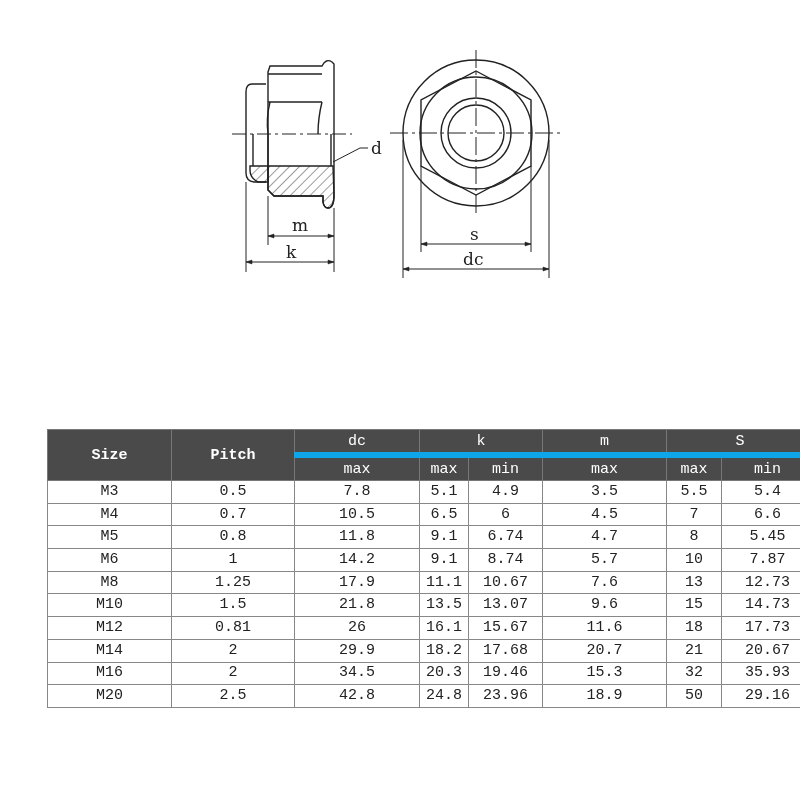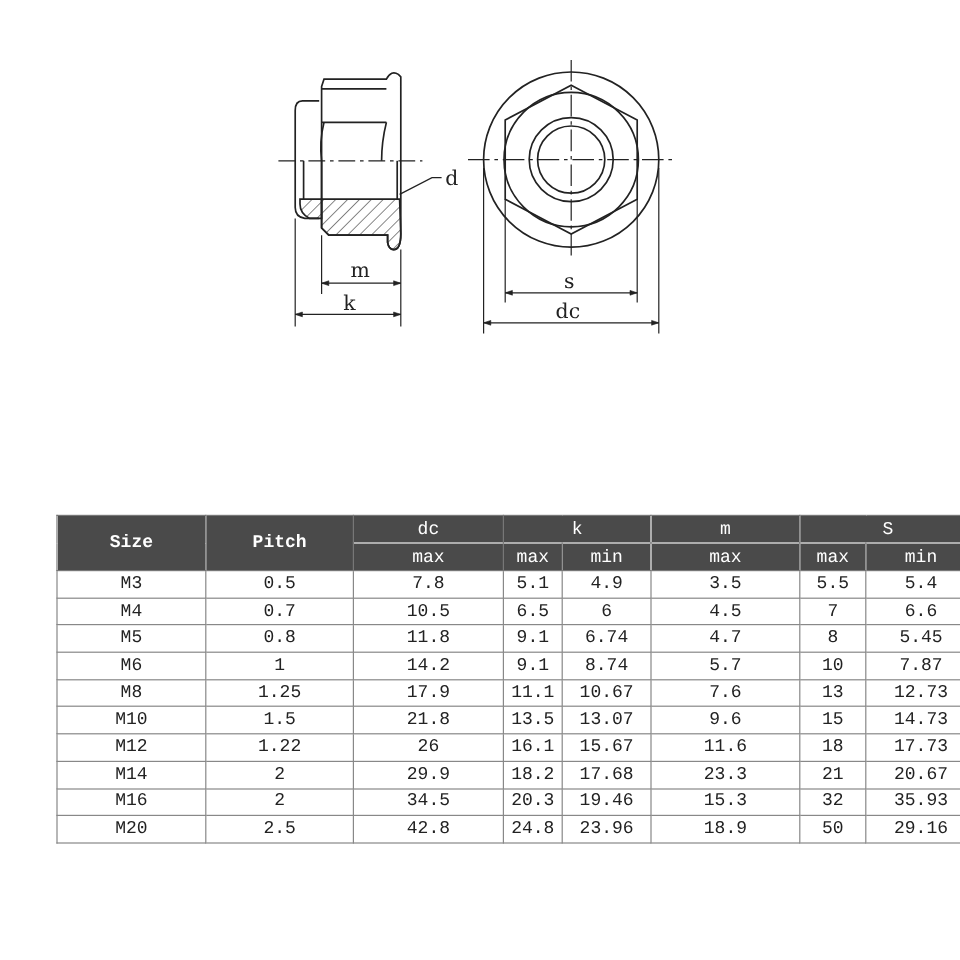--- a/index.html
+++ b/index.html
@@ -15,7 +15,7 @@
   }
   .spec-table thead th { background:#4a4a4a; color:#ffffff; font-weight:normal; }
   .spec-table thead tr.h1 th { height:22px; font-size:15px; }
-  .spec-table thead tr.h2 th { height:22px; font-size:15px; border-top:1px solid #0ea5e9; }
+  .spec-table thead tr.h2 th { height:22px; font-size:15px; border-top:6px solid #0ea5e9; }
   .spec-table thead th.big { font-size:19px; font-weight:bold; }
   .spec-table tbody td { height:21.7px; font-size:15px; line-height:20px; border-color:#888; }
 </style>

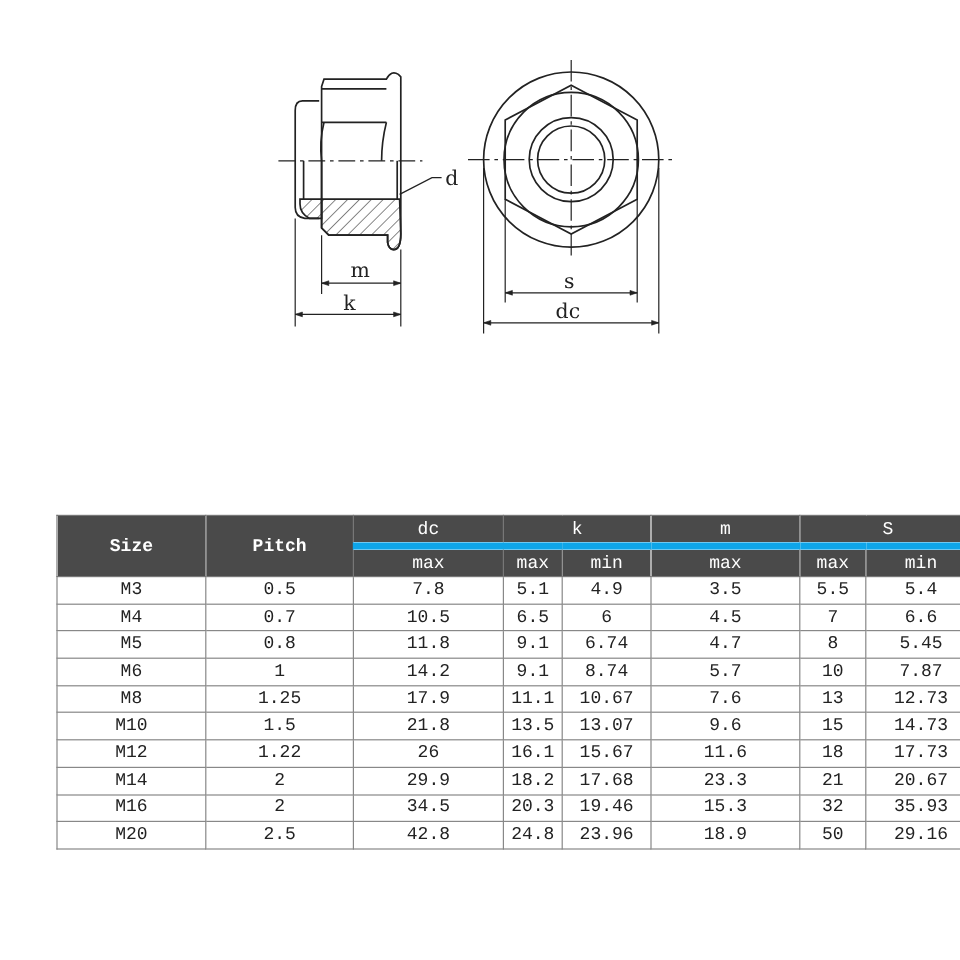--- a/index.html
+++ b/index.html
@@ -182,7 +182,7 @@
       </tr>
     <tr>
         <td>M12</td>
-        <td>1.22</td>
+        <td>0.81</td>
         <td>26</td>
         <td>16.1</td>
         <td>15.67</td>

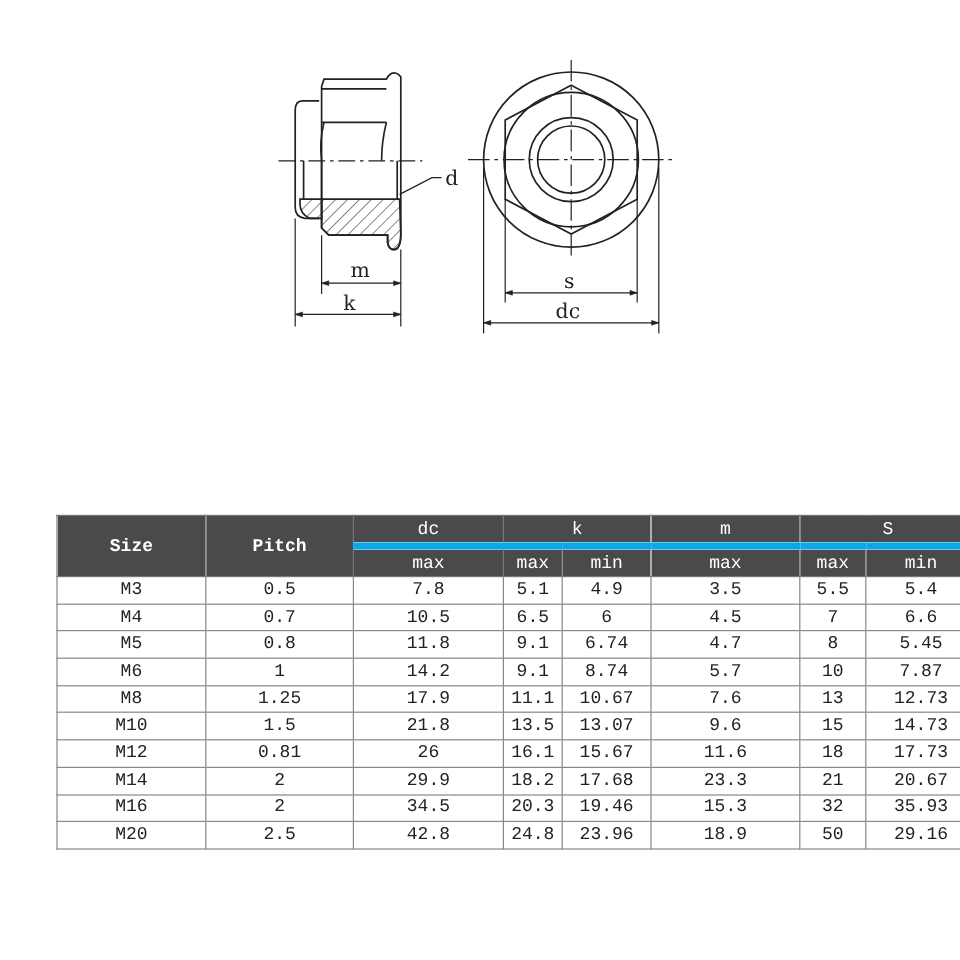--- a/index.html
+++ b/index.html
@@ -196,7 +196,7 @@
         <td>29.9</td>
         <td>18.2</td>
         <td>17.68</td>
-        <td>23.3</td>
+        <td>20.7</td>
         <td>21</td>
         <td>20.67</td>
       </tr>

